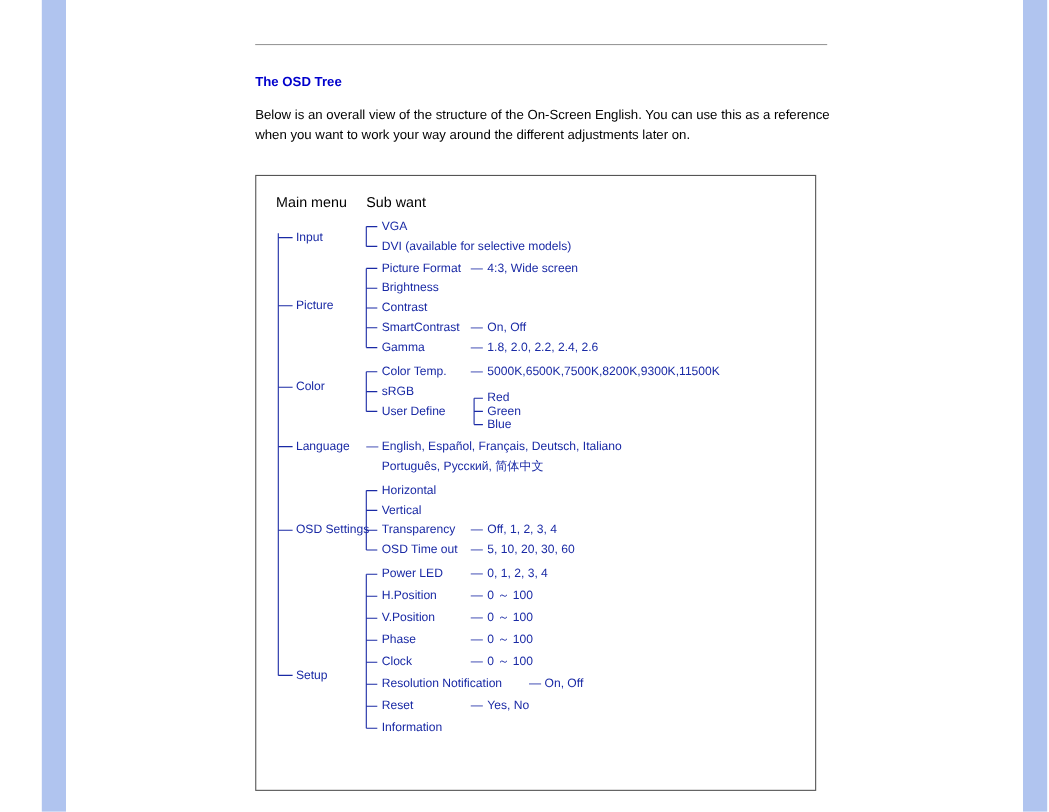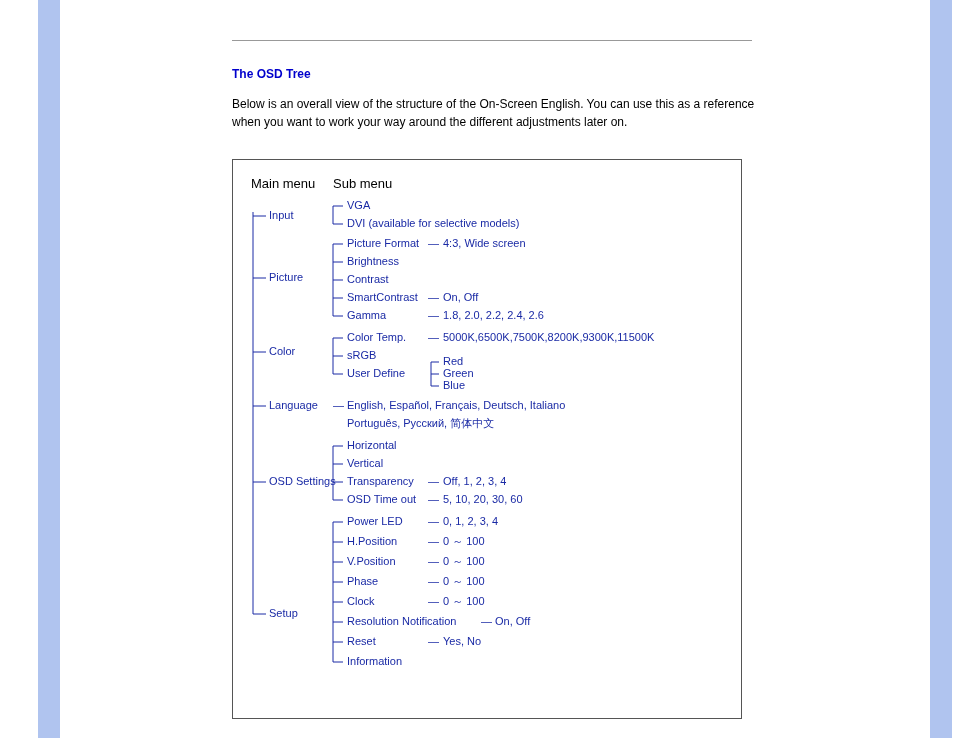--- a/index.html
+++ b/index.html
@@ -101,7 +101,7 @@
 
     <div class="figure-frame">
       <div class="fig-hdr hdr-main">Main menu</div>
-      <div class="fig-hdr hdr-sub">Sub menu</div>
+      <div class="fig-hdr hdr-sub">Sub want</div>
 
       <svg class="tree" viewBox="0 0 510 490">
 

